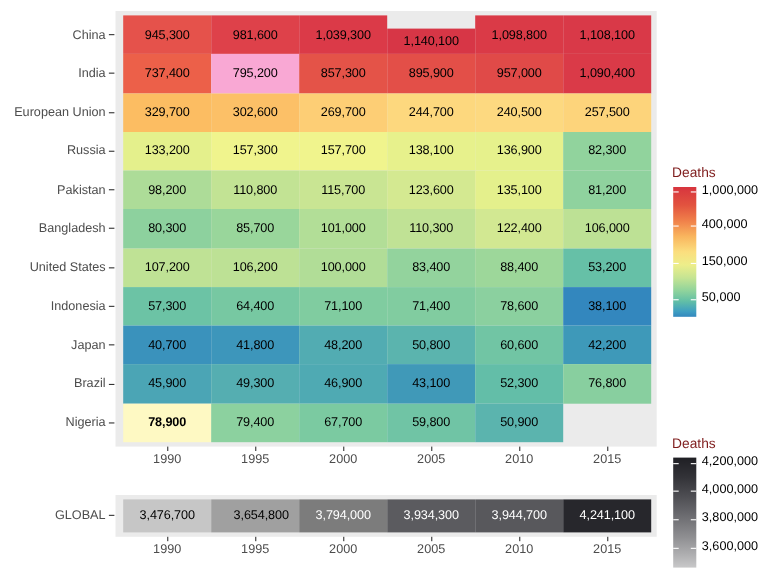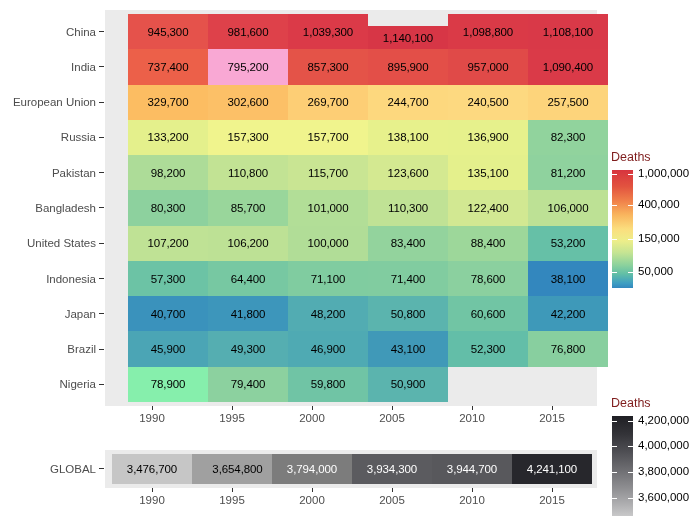--- a/index.html
+++ b/index.html
@@ -28,7 +28,7 @@
   }
   #main-grid {
     position: absolute;
-    left: 23px;
+    left: 7px;
     top: 4px;
     width: 480px;
     height: 388px;

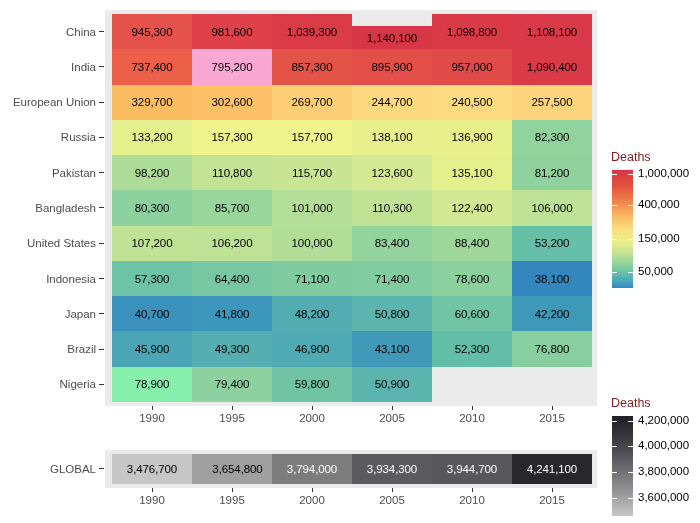--- a/index.html
+++ b/index.html
@@ -295,7 +295,7 @@
       <div class="cell" style="background: rgb(64, 153, 184);">43,100</div>
       <div class="cell" style="background: rgb(99, 190, 168);">52,300</div>
       <div class="cell" style="background: rgb(136, 207, 159);">76,800</div>
-      <div class="cell" style="background: #86efac;">78,900</div>
+      <div class="cell" style="background: #fef9c3; font-weight: bold;">78,900</div>
       <div class="cell" style="background: rgb(140, 209, 159);">79,400</div>
       <div class="cell" style="background: rgb(112, 196, 165);">59,800</div>
       <div class="cell" style="background: rgb(91, 180, 174);">50,900</div>

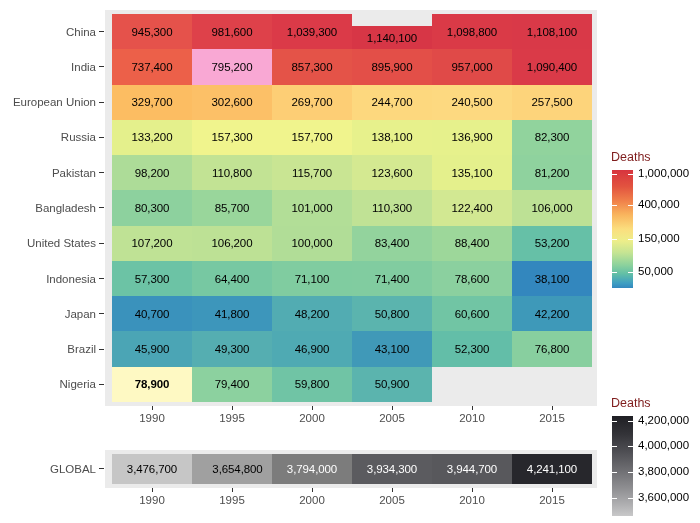--- a/index.html
+++ b/index.html
@@ -297,6 +297,7 @@
       <div class="cell" style="background: rgb(136, 207, 159);">76,800</div>
       <div class="cell" style="background: #fef9c3; font-weight: bold;">78,900</div>
       <div class="cell" style="background: rgb(140, 209, 159);">79,400</div>
+      <div class="cell" style="background: rgb(123, 202, 161);">67,700</div>
       <div class="cell" style="background: rgb(112, 196, 165);">59,800</div>
       <div class="cell" style="background: rgb(91, 180, 174);">50,900</div>
     </div>

